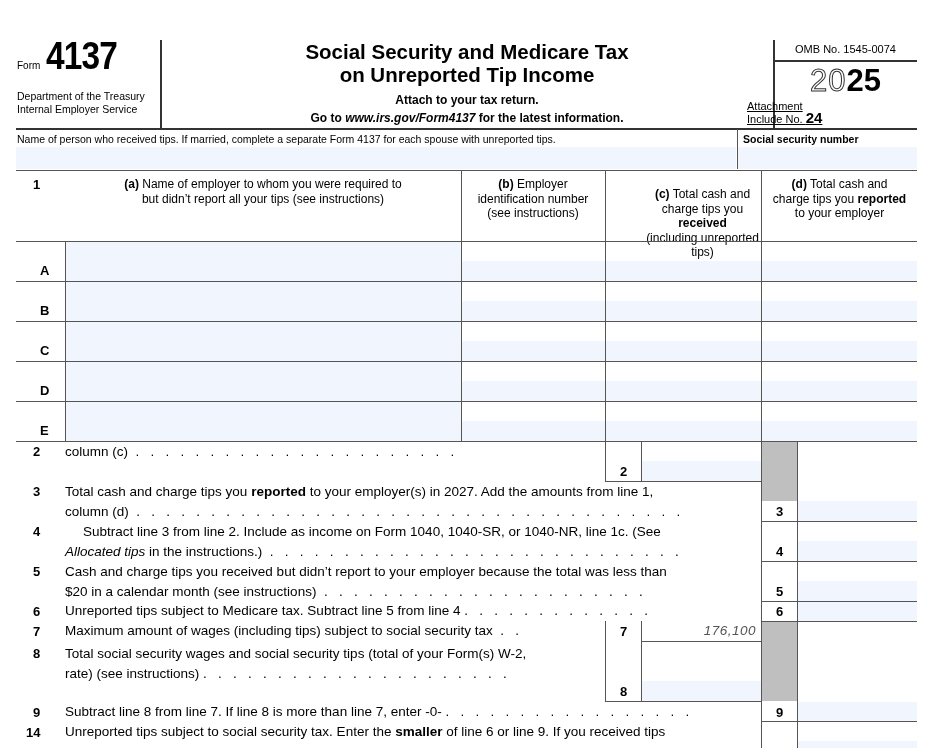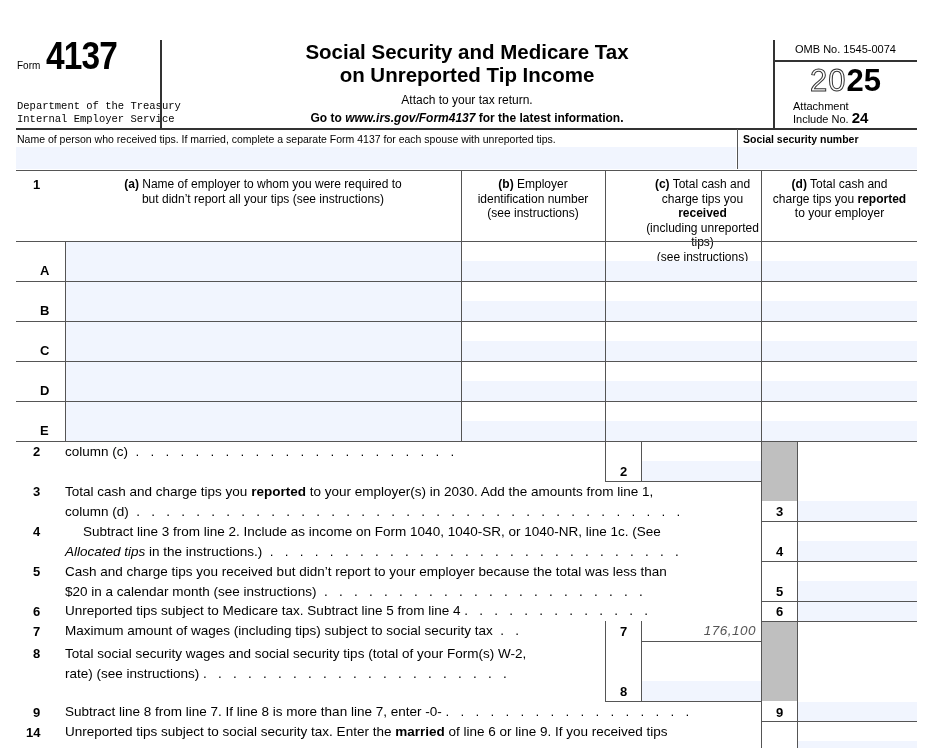--- a/index.html
+++ b/index.html
@@ -18,7 +18,7 @@
   
   #form-word { left: 17px; top: 60px; font-size: 10px; }
   #form-num { left: 46px; top: 36px; font-size: 38px; font-weight: bold; letter-spacing: -1px; line-height: 40px; font-family: "Liberation Sans", sans-serif; transform: scaleX(0.88); transform-origin: left; }
-  #dept { left: 17px; top: 100px; font-size: 10.5px; line-height: 13px; font-family: Liberation Mono, monospace; }
+  #dept { left: 17px; top: 90px; font-size: 10.5px; line-height: 13px; }
   #title { left: 162px; width: 610px; top: 40px; text-align: center; font-size: 20.5px; font-weight: bold; line-height: 23px; }
   #attach { left: 162px; width: 610px; top: 93px; text-align: center; font-size: 12px; font-weight: normal; }
   #goto { left: 162px; width: 610px; top: 111px; text-align: center; font-size: 12px; font-weight: bold; }

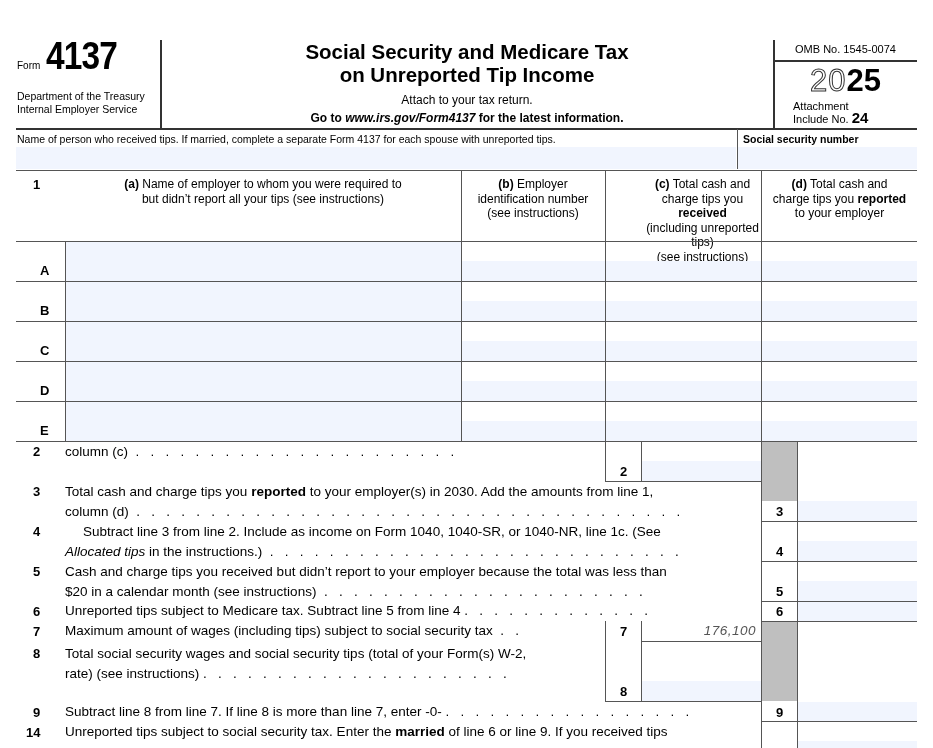--- a/index.html
+++ b/index.html
@@ -20,7 +20,7 @@
   #form-num { left: 46px; top: 36px; font-size: 38px; font-weight: bold; letter-spacing: -1px; line-height: 40px; font-family: "Liberation Sans", sans-serif; transform: scaleX(0.88); transform-origin: left; }
   #dept { left: 17px; top: 90px; font-size: 10.5px; line-height: 13px; }
   #title { left: 162px; width: 610px; top: 40px; text-align: center; font-size: 20.5px; font-weight: bold; line-height: 23px; }
-  #attach { left: 162px; width: 610px; top: 93px; text-align: center; font-size: 12px; font-weight: normal; }
+  #attach { left: 162px; width: 610px; top: 93px; text-align: center; font-size: 12px; font-weight: bold; }
   #goto { left: 162px; width: 610px; top: 111px; text-align: center; font-size: 12px; font-weight: bold; }
   #omb { left: 774px; width: 143px; top: 43px; text-align: center; font-size: 11px; }
   #year { left: 774px; width: 143px; top: 64px; text-align: center; font-size: 31px; line-height: 34px; }

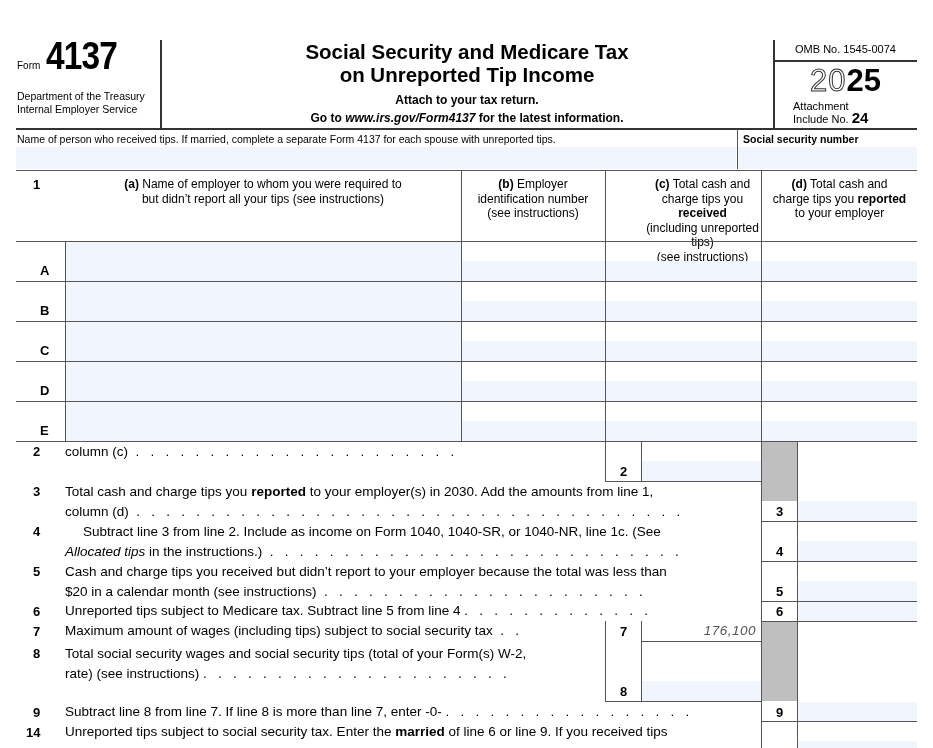--- a/index.html
+++ b/index.html
@@ -26,7 +26,7 @@
   #year { left: 774px; width: 143px; top: 64px; text-align: center; font-size: 31px; line-height: 34px; }
   #year .outline { color: #fff; -webkit-text-stroke: 1px #333; font-weight: normal; letter-spacing: 1px; }
   #year .solid { font-weight: bold; }
-  #attseq { left: 793px; top: 100px; font-size: 11px; line-height: 12px; }
+  #attseq { left: 747px; top: 100px; font-size: 11px; line-height: 12px; text-decoration: underline; }
   #attseq .seqnum { font-size: 15px; font-weight: bold; }
 
   

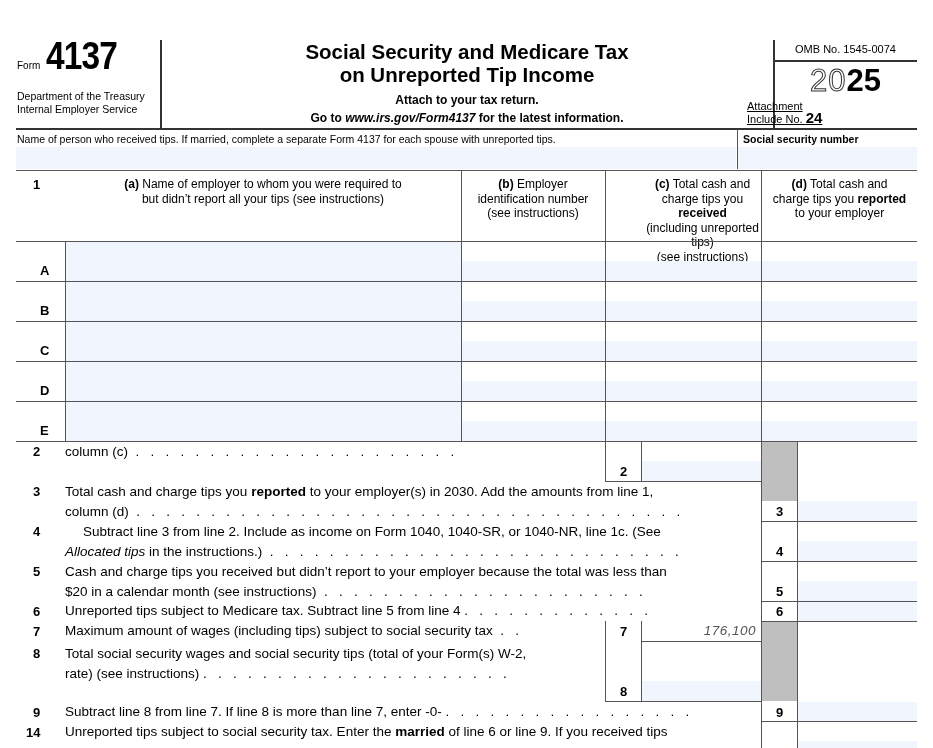--- a/index.html
+++ b/index.html
@@ -96,7 +96,7 @@
   <div>(see instructions)</div>
 </div>
 <div class="vline" style="left:605px; top:171px; height:270px;"></div>
-<div class="colhead" style="left:605px; width:156px; top:177px;padding-left:39px;">
+<div class="colhead" style="left:605px; width:156px; top:187px;padding-left:39px;">
   <div><span class="b">(c)</span><span> Total cash and</span></div>
   <div><span>charge tips you </span><span class="b">received</span></div>
   <div>(including unreported tips)</div>

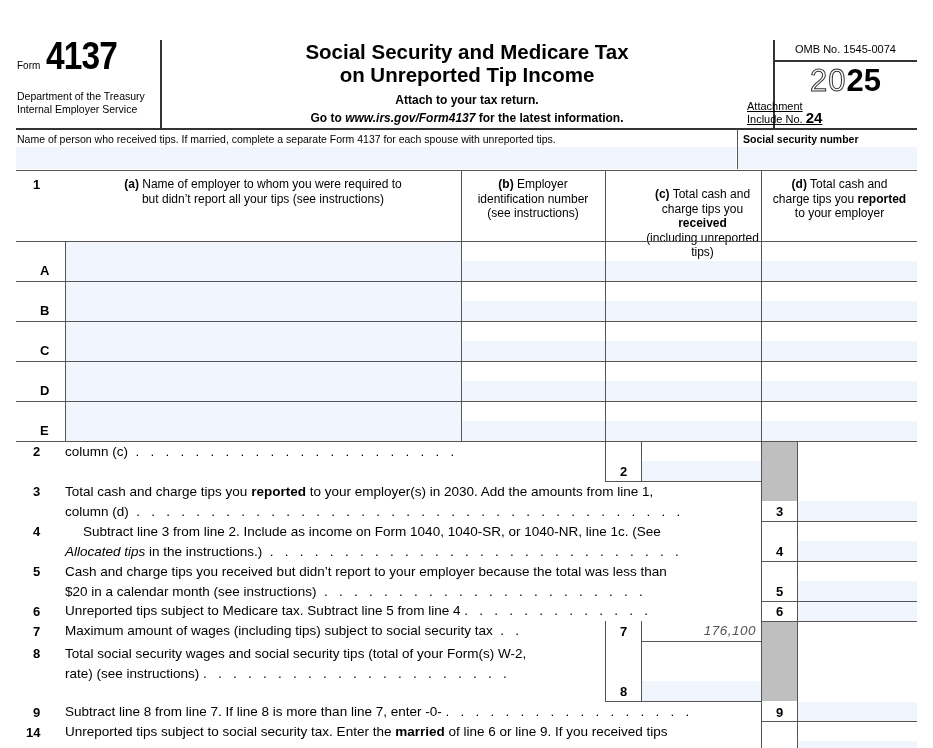--- a/index.html
+++ b/index.html
@@ -199,7 +199,7 @@
   <div class="linenum" style="left:33px; top:484px;">3</div>
   <div class="linetext" style="left:65px; top:482px; width:685px;">
     <div style="display:flex; justify-content:space-between;">
-        <span><span>Total cash and charge tips you </span><span class="b">reported</span><span> to your employer(s) in 2030. Add the amounts from line 1,</span></span>
+        <span><span>Total cash and charge tips you </span><span class="b">reported</span><span> to your employer(s) in 2027. Add the amounts from line 1,</span></span>
       </div>
     <div><span>column (d)</span><span class="dots">&nbsp;&nbsp;.&nbsp;&nbsp;&nbsp;.&nbsp;&nbsp;&nbsp;.&nbsp;&nbsp;&nbsp;.&nbsp;&nbsp;&nbsp;.&nbsp;&nbsp;&nbsp;.&nbsp;&nbsp;&nbsp;.&nbsp;&nbsp;&nbsp;.&nbsp;&nbsp;&nbsp;.&nbsp;&nbsp;&nbsp;.&nbsp;&nbsp;&nbsp;.&nbsp;&nbsp;&nbsp;.&nbsp;&nbsp;&nbsp;.&nbsp;&nbsp;&nbsp;.&nbsp;&nbsp;&nbsp;.&nbsp;&nbsp;&nbsp;.&nbsp;&nbsp;&nbsp;.&nbsp;&nbsp;&nbsp;.&nbsp;&nbsp;&nbsp;.&nbsp;&nbsp;&nbsp;.&nbsp;&nbsp;&nbsp;.&nbsp;&nbsp;&nbsp;.&nbsp;&nbsp;&nbsp;.&nbsp;&nbsp;&nbsp;.&nbsp;&nbsp;&nbsp;.&nbsp;&nbsp;&nbsp;.&nbsp;&nbsp;&nbsp;.&nbsp;&nbsp;&nbsp;.&nbsp;&nbsp;&nbsp;.&nbsp;&nbsp;&nbsp;.&nbsp;&nbsp;&nbsp;.&nbsp;&nbsp;&nbsp;.&nbsp;&nbsp;&nbsp;.&nbsp;&nbsp;&nbsp;.&nbsp;&nbsp;&nbsp;.&nbsp;&nbsp;&nbsp;.&nbsp;&nbsp;&nbsp;.</span></div>
   </div>

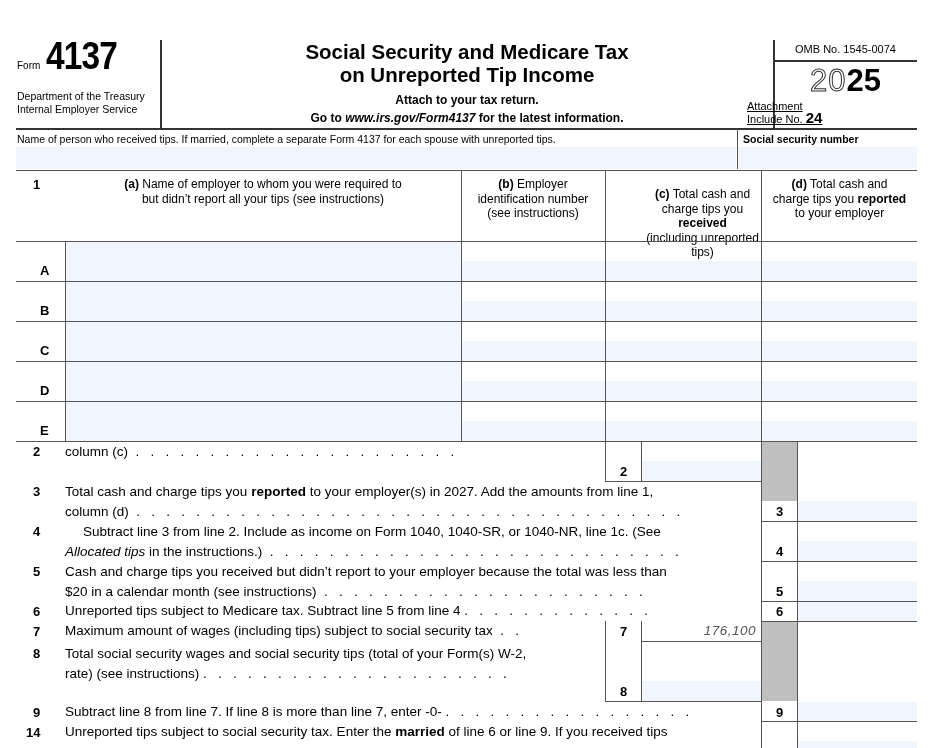--- a/index.html
+++ b/index.html
@@ -282,7 +282,7 @@
 <div>
   <div class="linenum" style="left:26px; top:725px;">14</div>
   <div class="linetext" style="left:65px; top:722px;">
-    <div><span>Unreported tips subject to social security tax. Enter the </span><span class="b">married</span><span> of line 6 or line 9. If you received tips</span></div>
+    <div><span>Unreported tips subject to social security tax. Enter the </span><span class="b">smaller</span><span> of line 6 or line 9. If you received tips</span></div>
   </div>
   <div class="fill" style="left:798px; width:119px; top:741px; height:7px;"></div>
   <input class="field" style="left: 798px; width: 119px; top: 741px; height: 7px; text-align: right;" value="">

